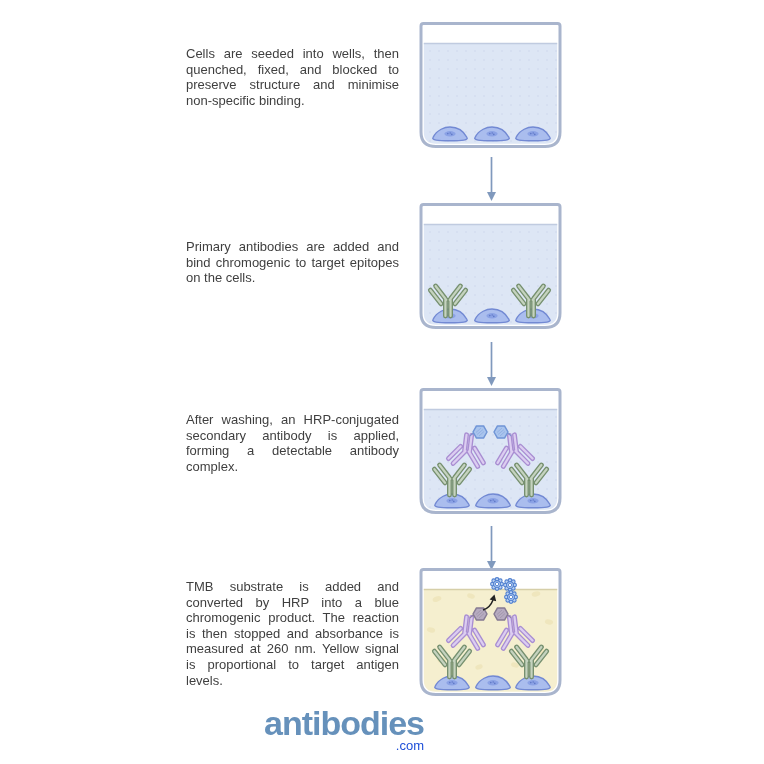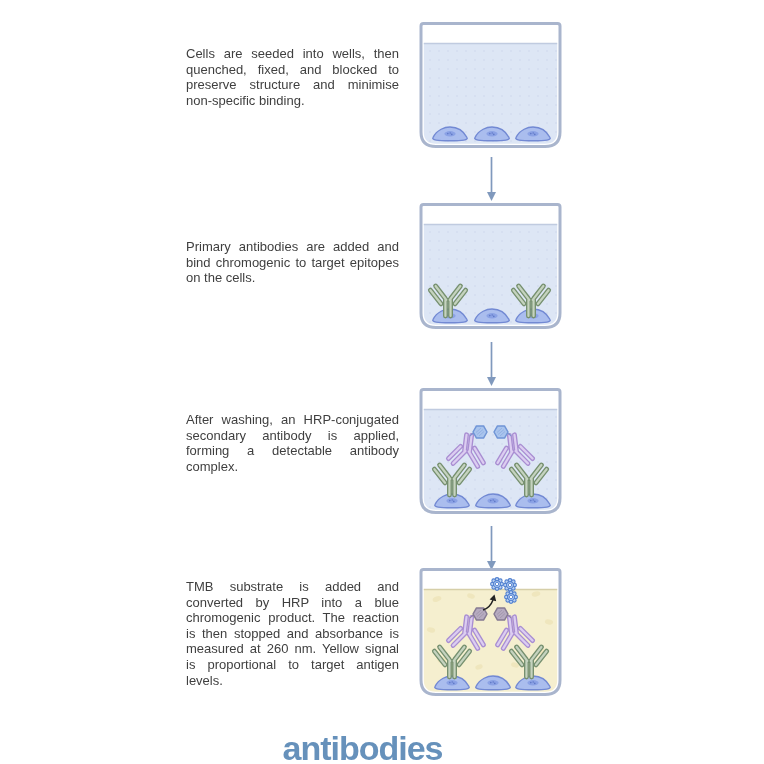--- a/index.html
+++ b/index.html
@@ -6,7 +6,6 @@
   .page{
     position:relative;width:688px;height:764px;background:#ffffff;overflow:hidden;
     font-family:"Liberation Sans", sans-serif;
-    padding-left:37px;
   }
   .step-text{
     position:absolute;left:186px;width:213px;

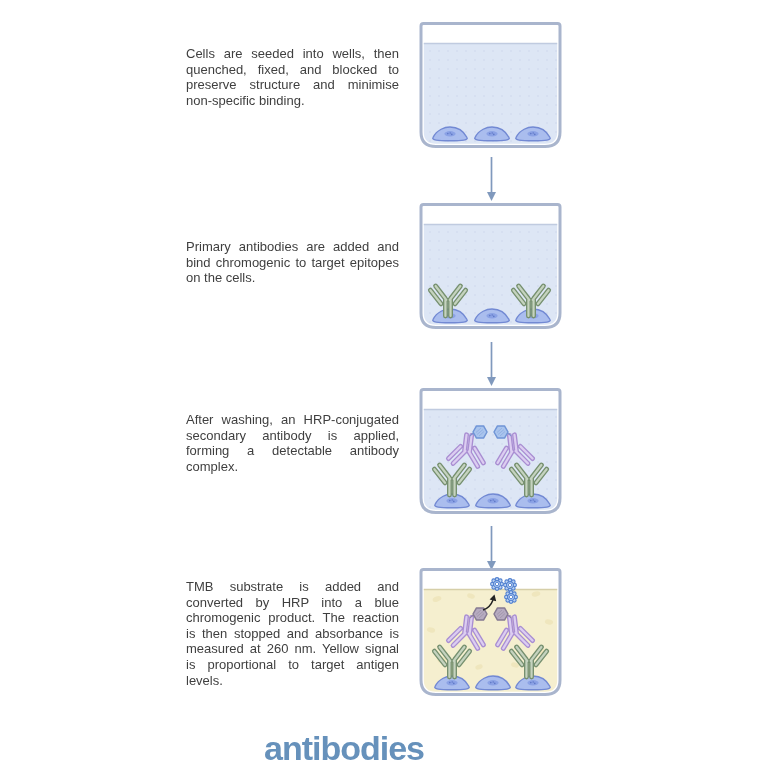--- a/index.html
+++ b/index.html
@@ -30,7 +30,7 @@
     display:flex;justify-content:center;align-items:flex-start;gap:9px;
   }
   .brand{
-    font-size:34px;font-weight:bold;color:#6691bb;letter-spacing:-1px;line-height:1;margin-top:25px;
+    font-size:34px;font-weight:bold;color:#6691bb;letter-spacing:-1px;line-height:1;
   }
   .brand-suffix{
     text-align:right;font-size:13px;color:#1d4ed8;line-height:1;margin-top:-1px;

